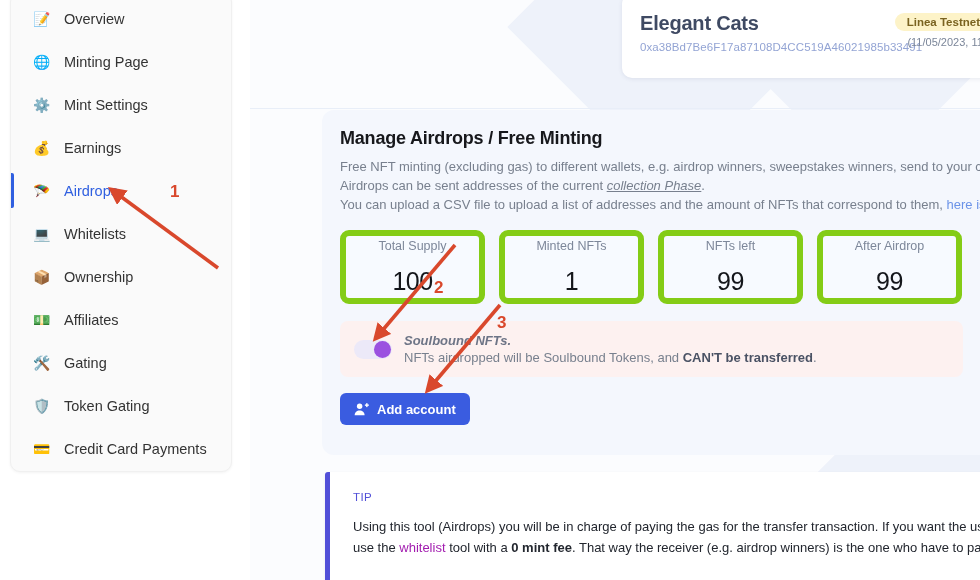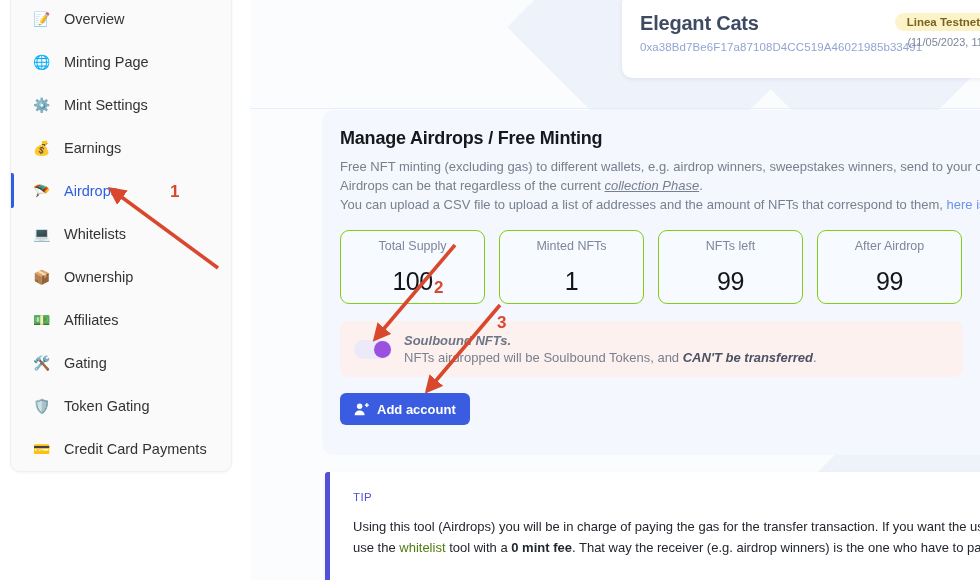--- a/index.html
+++ b/index.html
@@ -392,7 +392,7 @@
   <div class="panel-desc">
     <div>Free NFT minting (excluding gas) to different wallets, e.g. airdrop winners, sweepstakes winners, send to your col</div>
     <div>
-      <span>Airdrops can be that regardless of the current </span><em>collection Phase</em><span>.</span>
+      <span>Airdrops can be sent addresses of the current </span><em>collection Phase</em><span>.</span>
     </div>
     <div>
       <span>You can upload a CSV file to upload a list of addresses and the amount of NFTs that correspond to them, </span><span class="lnk">here is a</span>

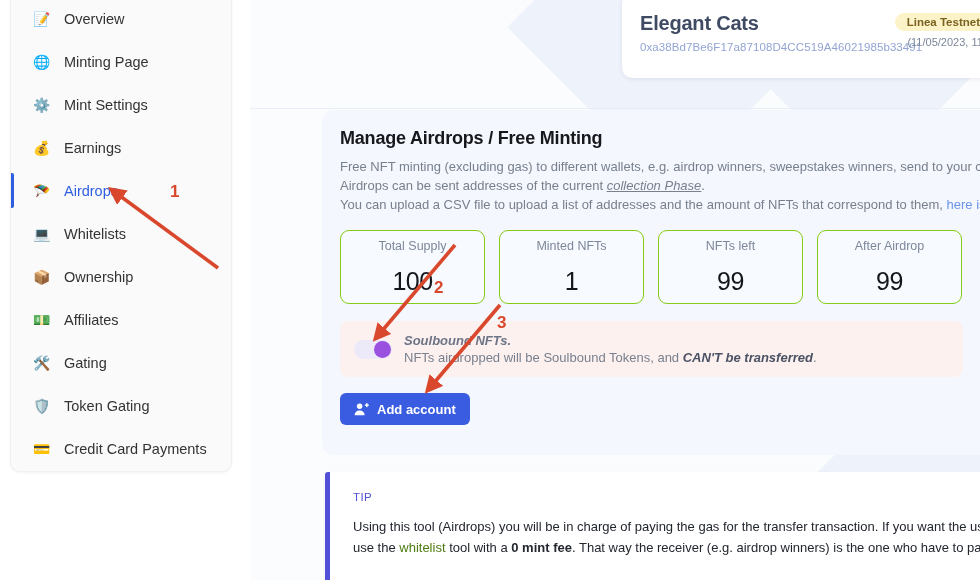--- a/index.html
+++ b/index.html
@@ -185,7 +185,7 @@
     width: 145px;
     height: 74px;
     background: #f7faff;
-    border: 1px solid #84cc16;
+    border: 6px solid #84cc16;
     border-radius: 9px;
     display: flex;
     flex-direction: column;

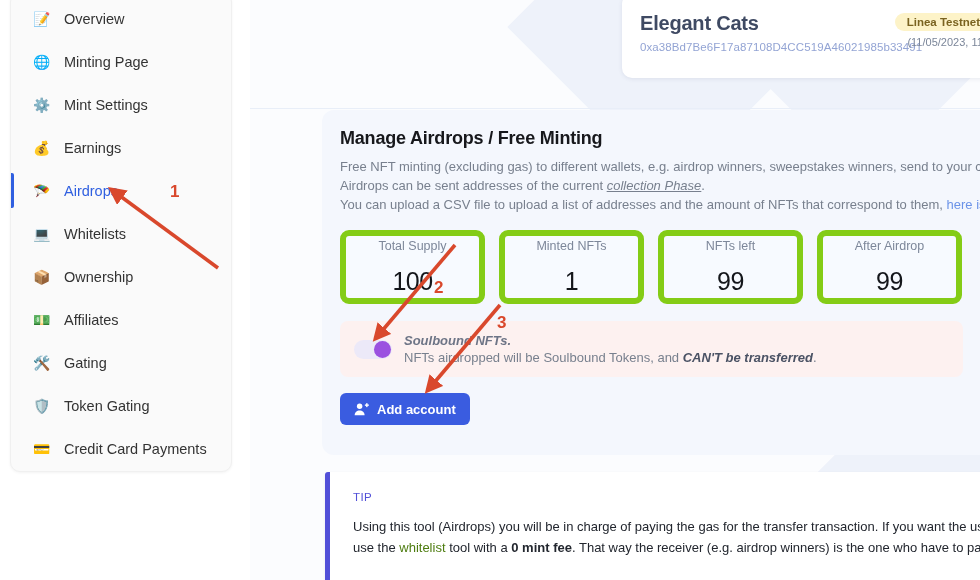--- a/index.html
+++ b/index.html
@@ -244,7 +244,7 @@
     color: #78808e;
     margin-top: 2px;
   }
-  .sb-line2 strong { color: #4a5264; font-style: italic; }
+  .sb-line2 strong { color: #4a5264; }
 
   
   .btn-row {

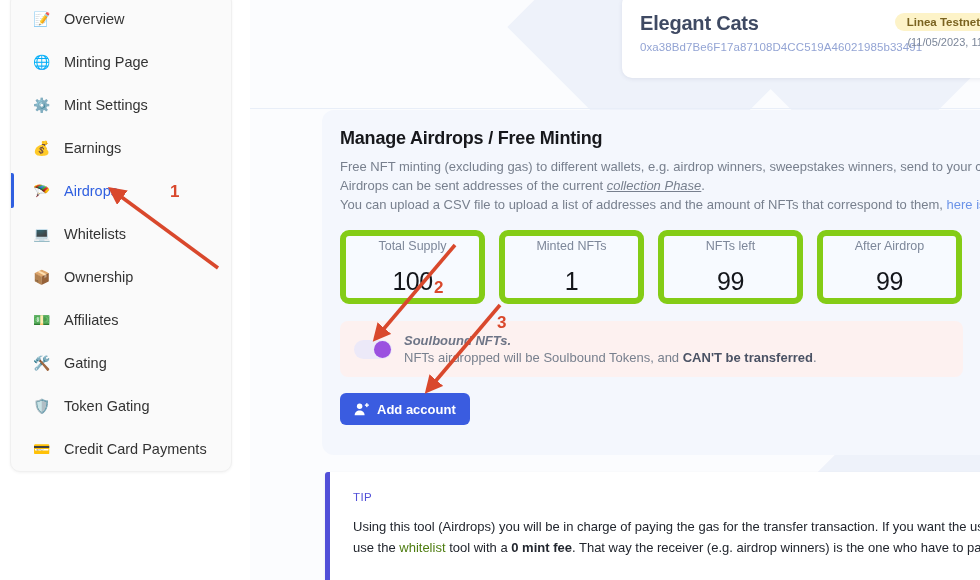--- a/index.html
+++ b/index.html
@@ -297,7 +297,7 @@
     color: #22262e;
     white-space: nowrap;
   }
-  .tip-text .lnk2 { color: #4d7c0f; }
+  .tip-text .lnk2 { color: #a21caf; }
   .tip-text b { font-weight: bold; }
 
   

